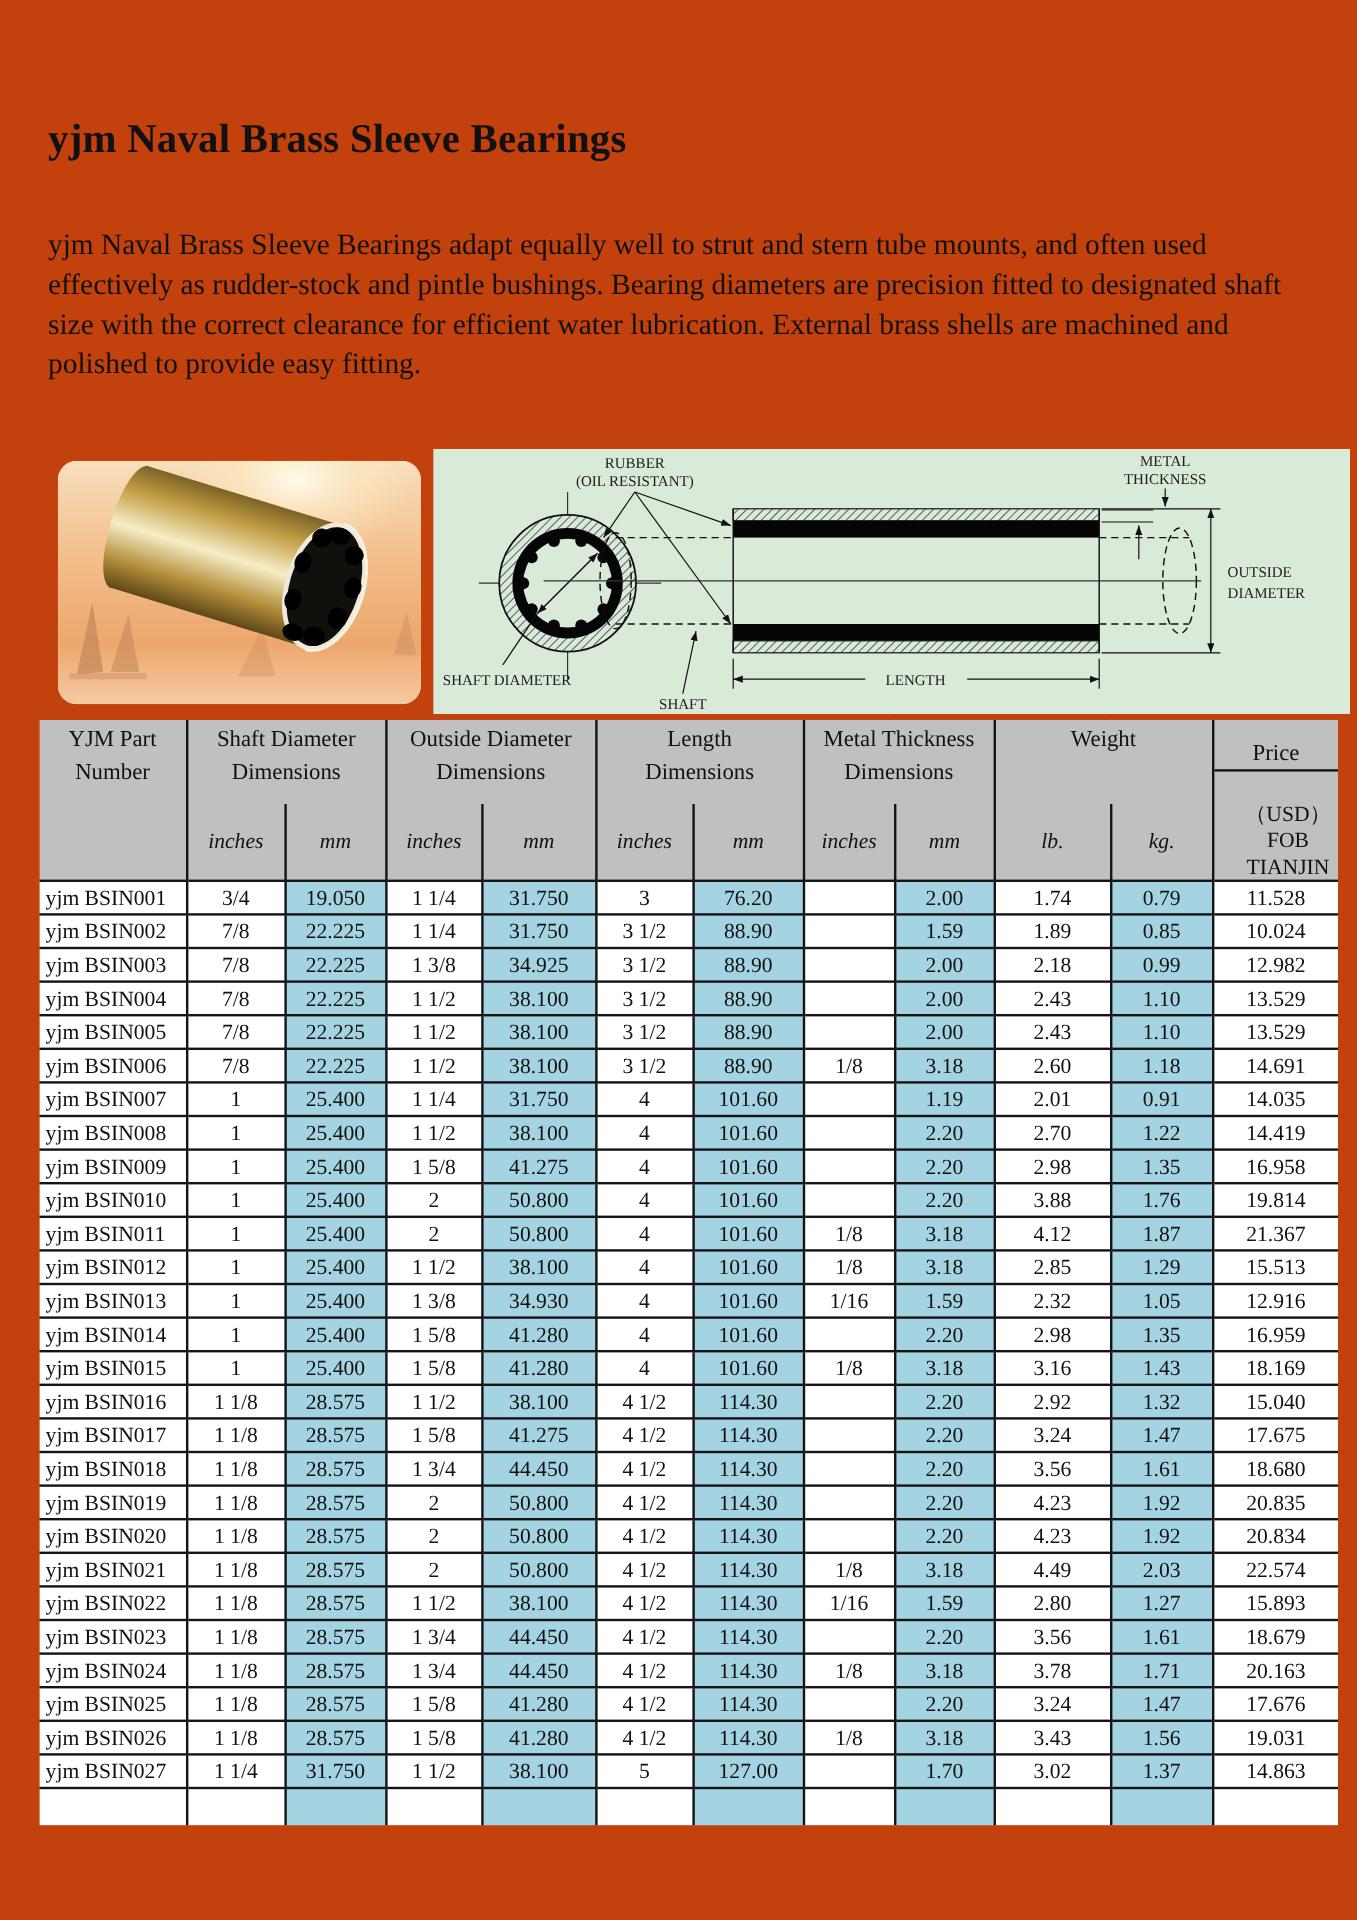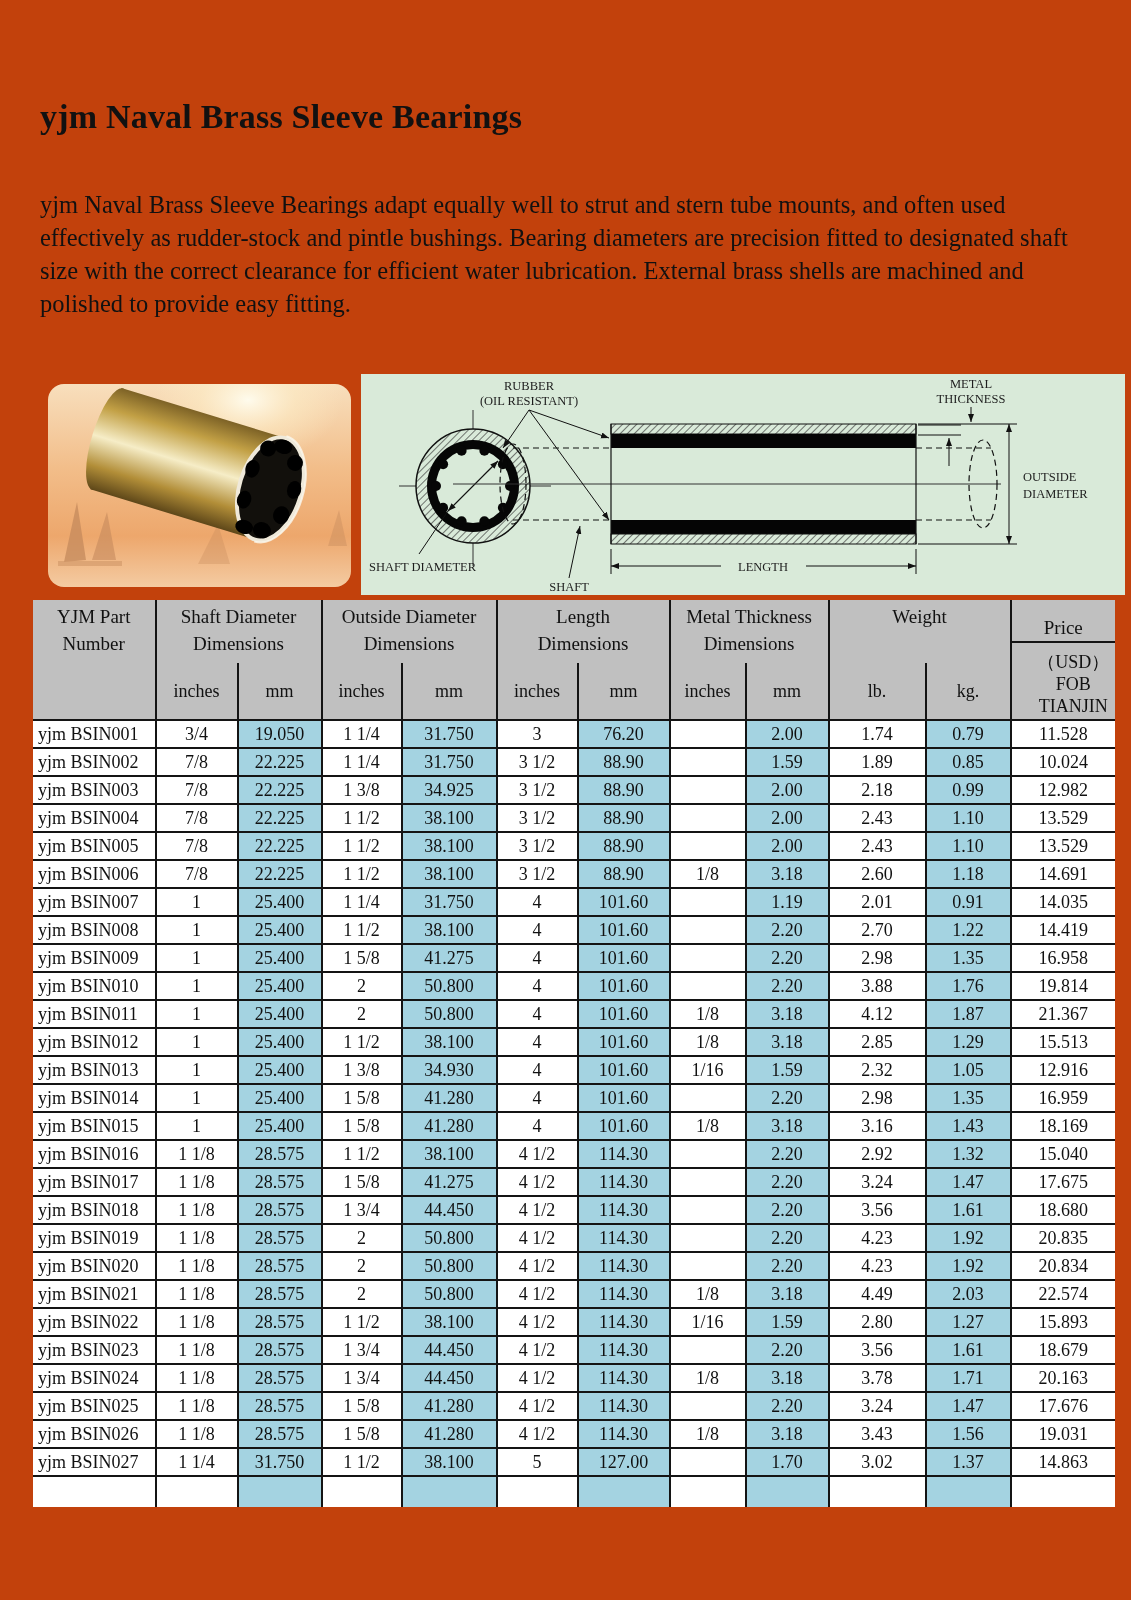--- a/index.html
+++ b/index.html
@@ -30,7 +30,7 @@
   th.c-part{vertical-align:top;}
   th.c-price{vertical-align:top;padding:0;}
   .price-word{height:27px;line-height:27px;border-bottom:2px solid #141414;text-align:center;font-size:19px;margin-top:11px;}
-  .price-sub{text-align:center;font-size:18px;line-height:22px;padding-top:8px;margin-left:20px;}
+  .price-sub{text-align:center;font-size:18px;line-height:22px;padding-top:24px;margin-left:20px;}
 
   tbody td{height:26px;text-align:center;background:#ffffff;}
   tbody td.blue{background:#a4d3e1;}

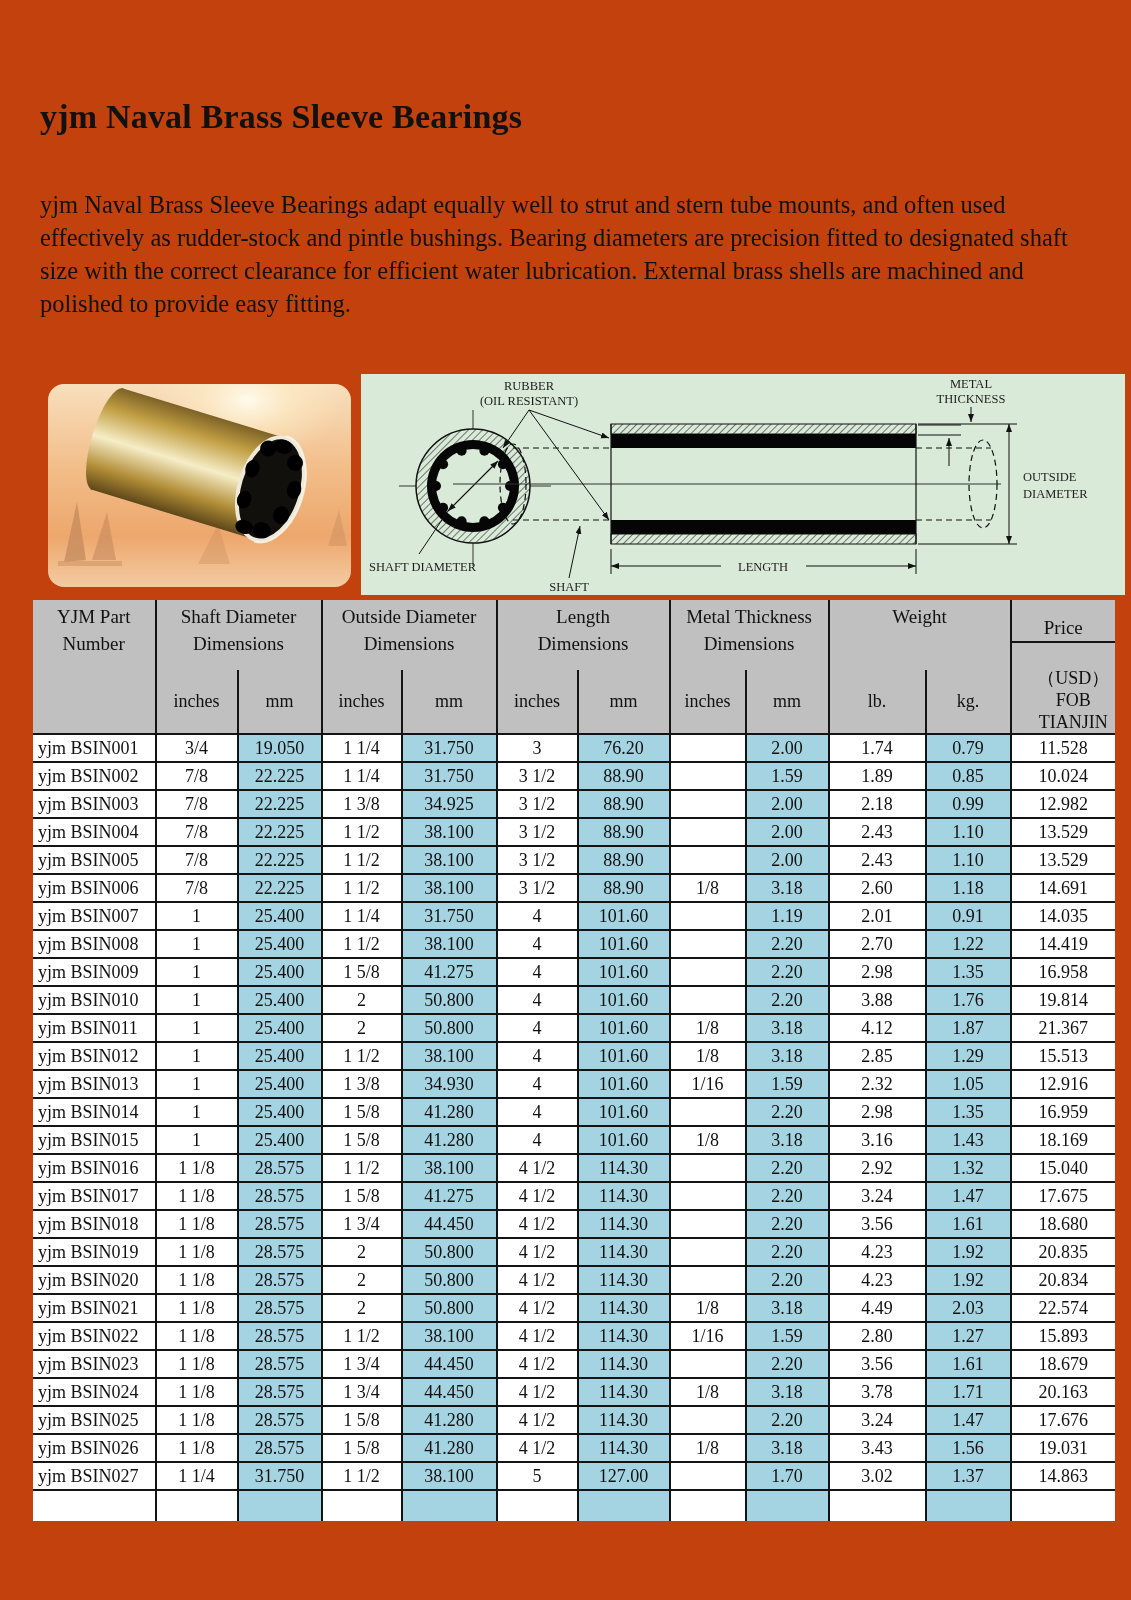--- a/index.html
+++ b/index.html
@@ -22,7 +22,7 @@
 
   thead th{background:#c0c0c0;}
   tr.hr1 th{border-bottom:none;vertical-align:top;padding-top:3px;height:60px;}
-  tr.hr2 th{border-top:none;height:56px;vertical-align:middle;font-size:18px;}
+  tr.hr2 th{border-top:none;height:56px;vertical-align:middle;font-size:18px;font-style:italic;}
   tr.hr1 th .l{line-height:27px;font-size:19px;text-align:center;}
   th.grp-weight{text-align:left;}
   th.grp-weight .l{text-align:left;}

